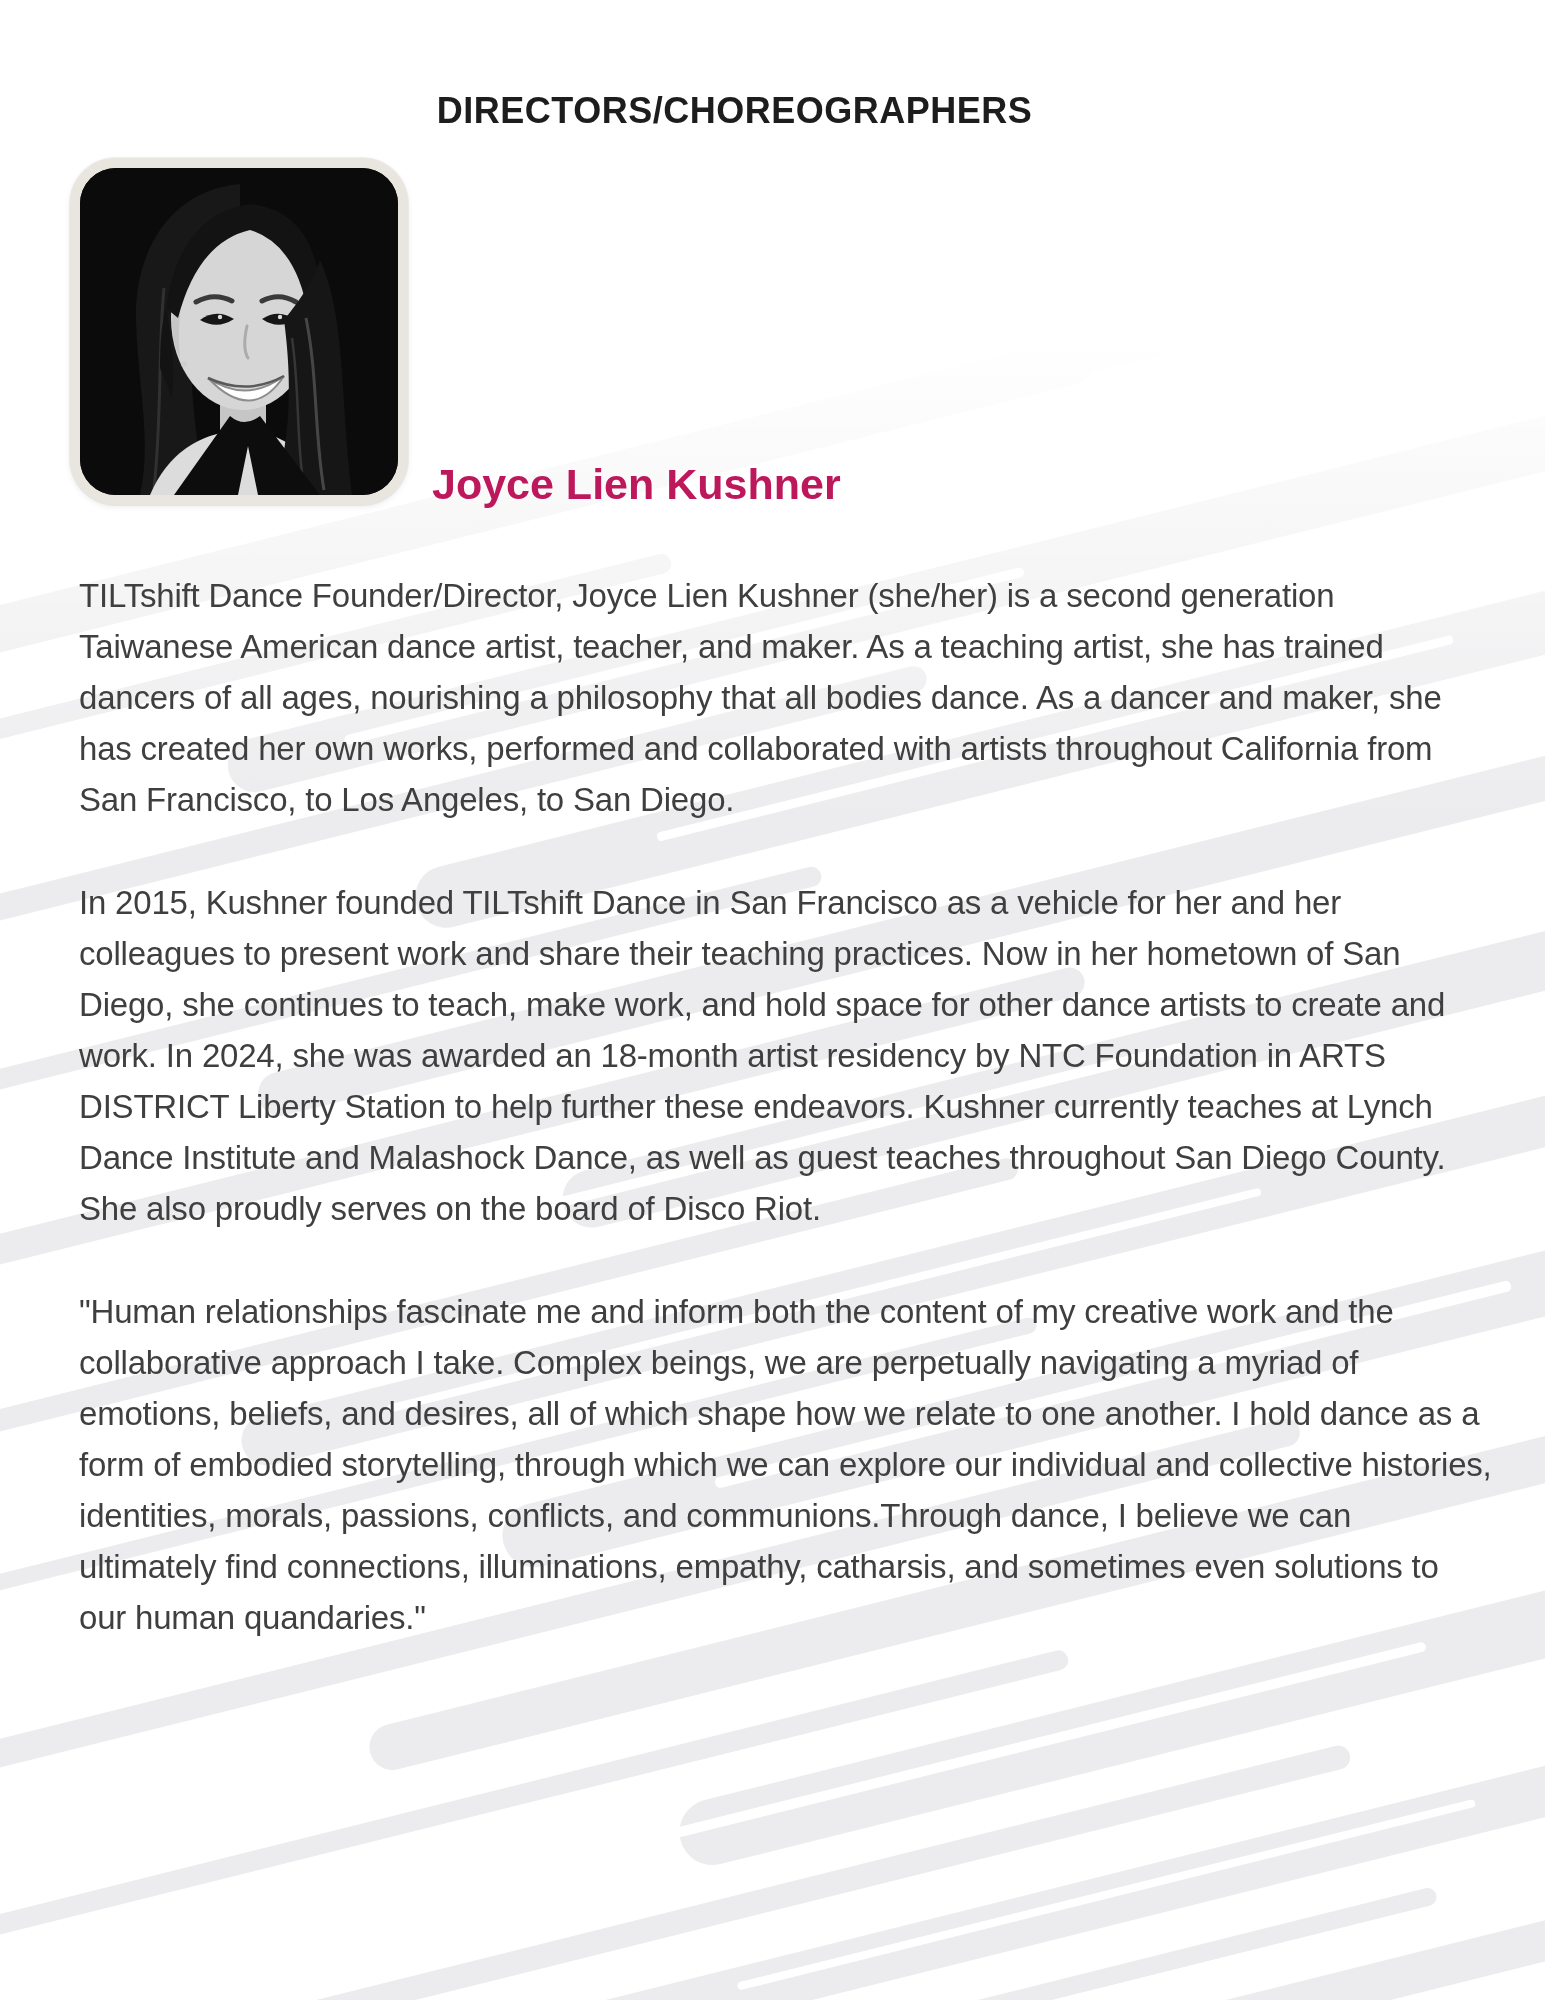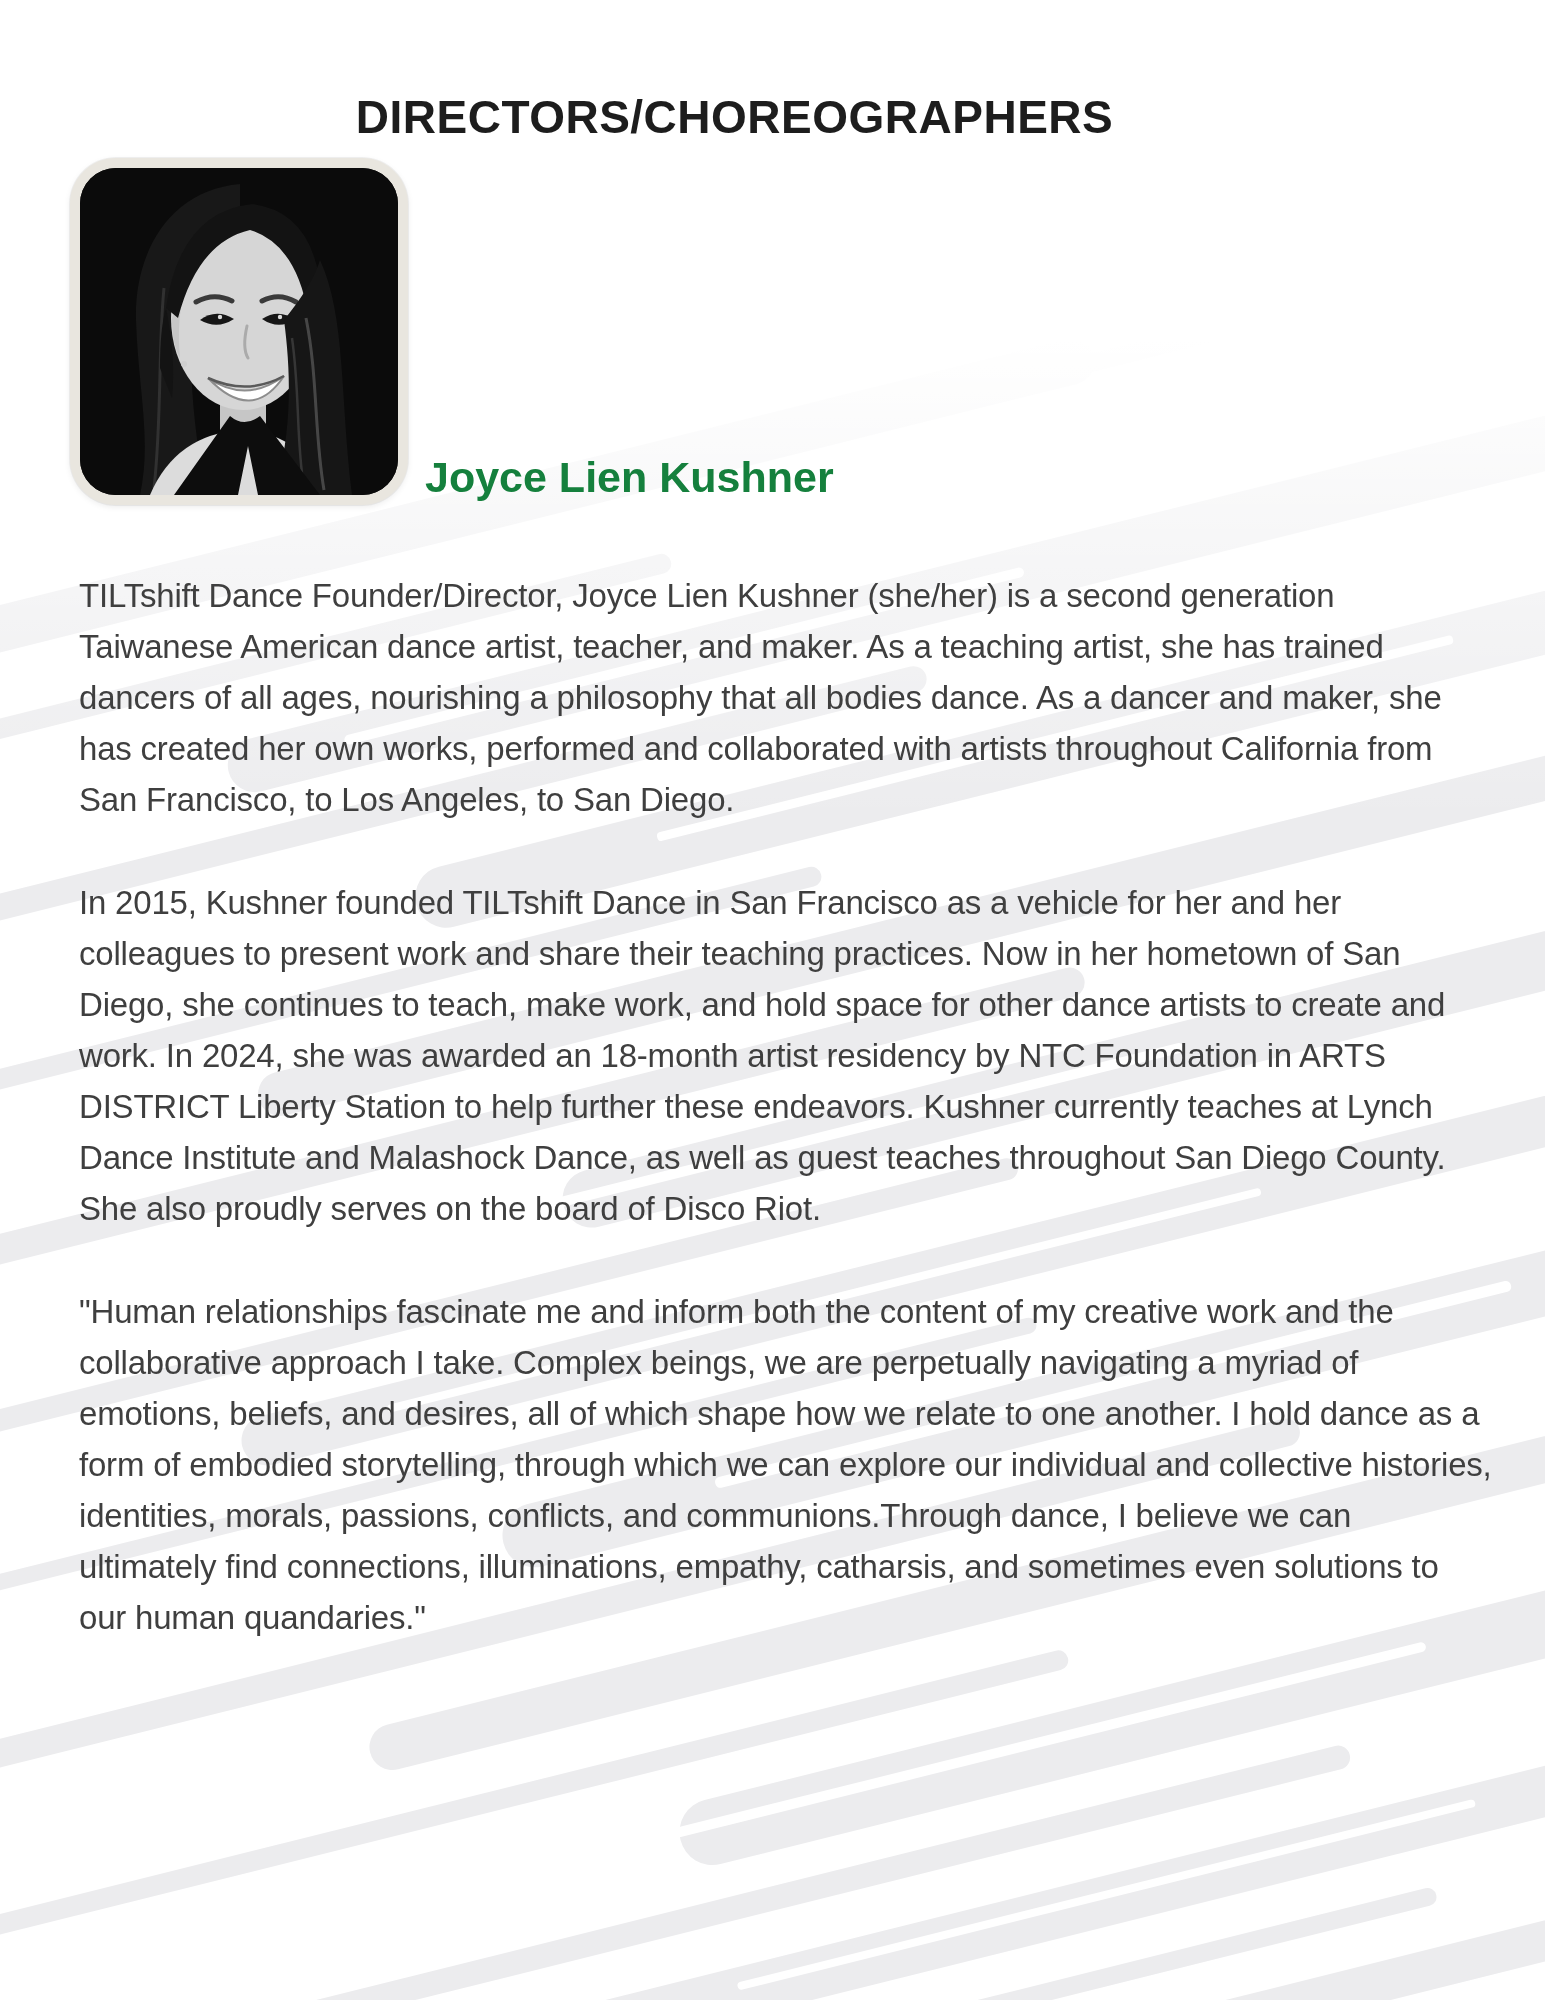--- a/index.html
+++ b/index.html
@@ -20,7 +20,7 @@
     position:absolute; left:0; right:76px; top:90px;
     margin:0;
     text-align:center;
-    font-size:46px; font-weight:700; letter-spacing:0.5px;
+    font-size:36px; font-weight:700; letter-spacing:0.5px;
     color:#1d1d1d;
   }
   .photo-frame {

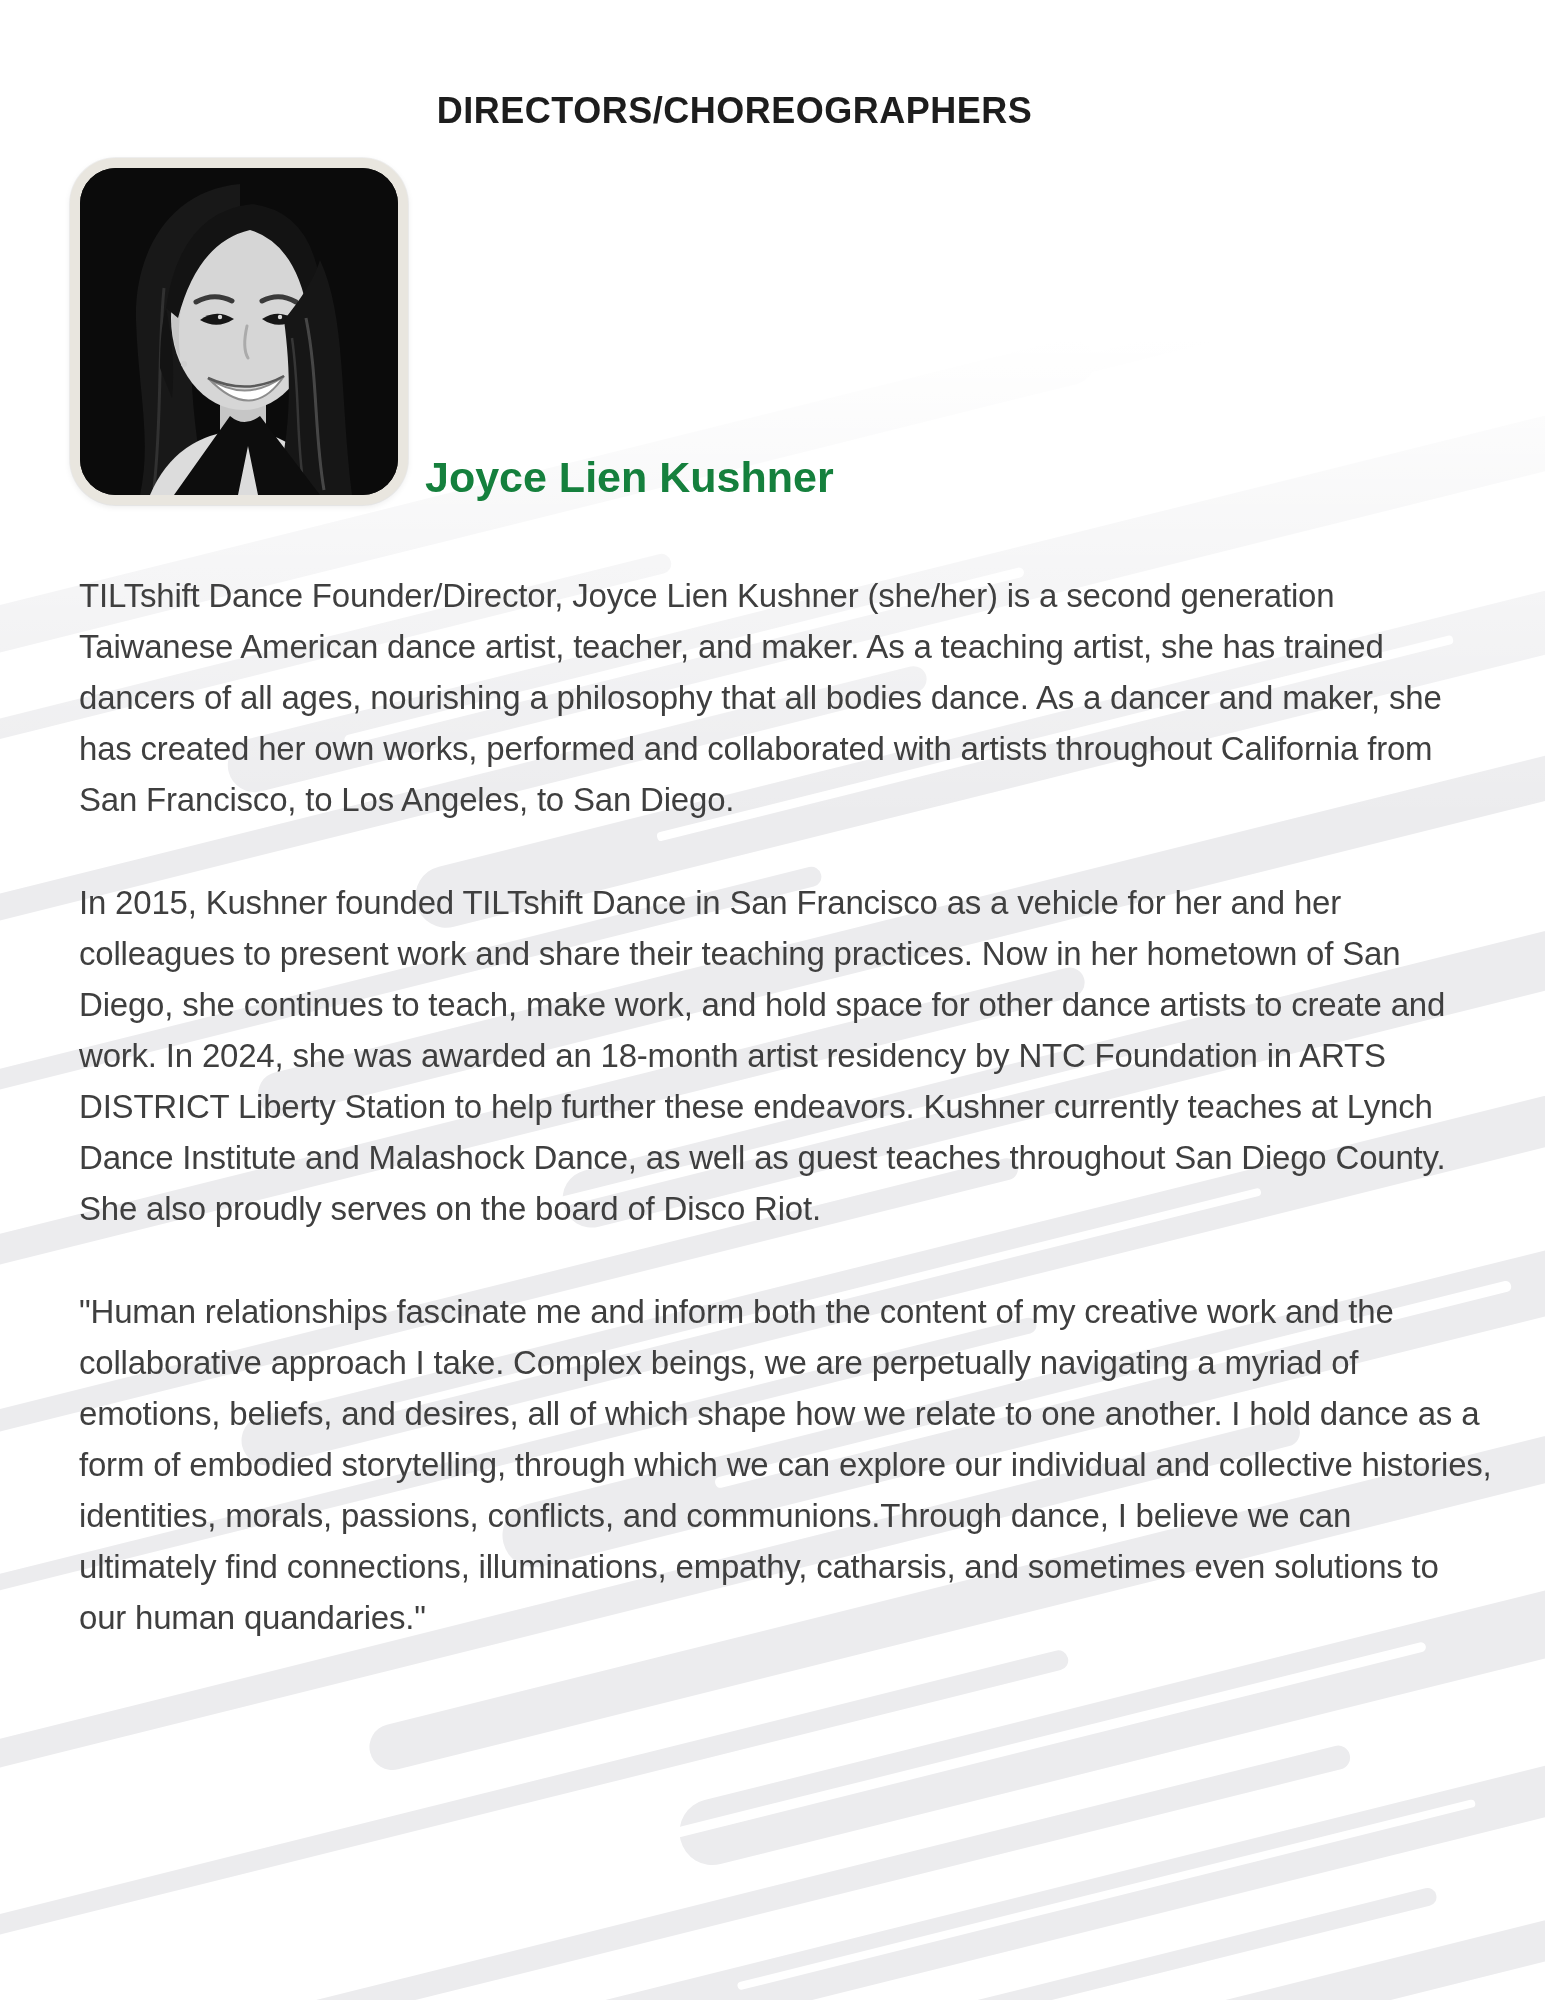--- a/index.html
+++ b/index.html
@@ -35,9 +35,9 @@
   .portrait { display:block; width:318px; height:327px; }
   .name {
     position:absolute; left:424px; top:452px;
-    margin:1px;
+    margin:8px;
     font-size:43px; font-weight:700;
-    color:#15803d;
+    color:#be185d;
   }
   .bio {
     position:absolute; left:63px; top:570px;

